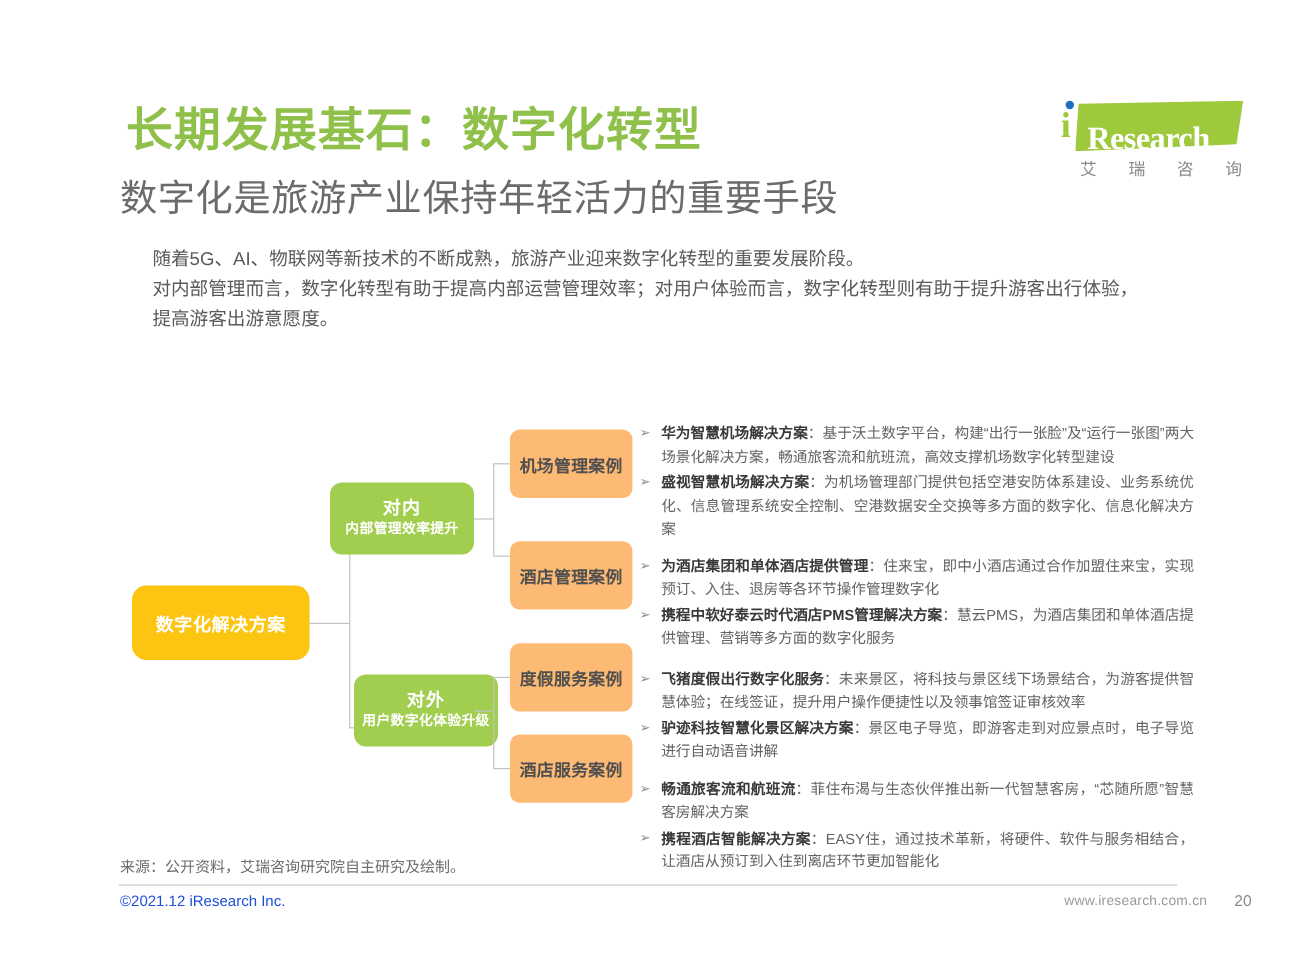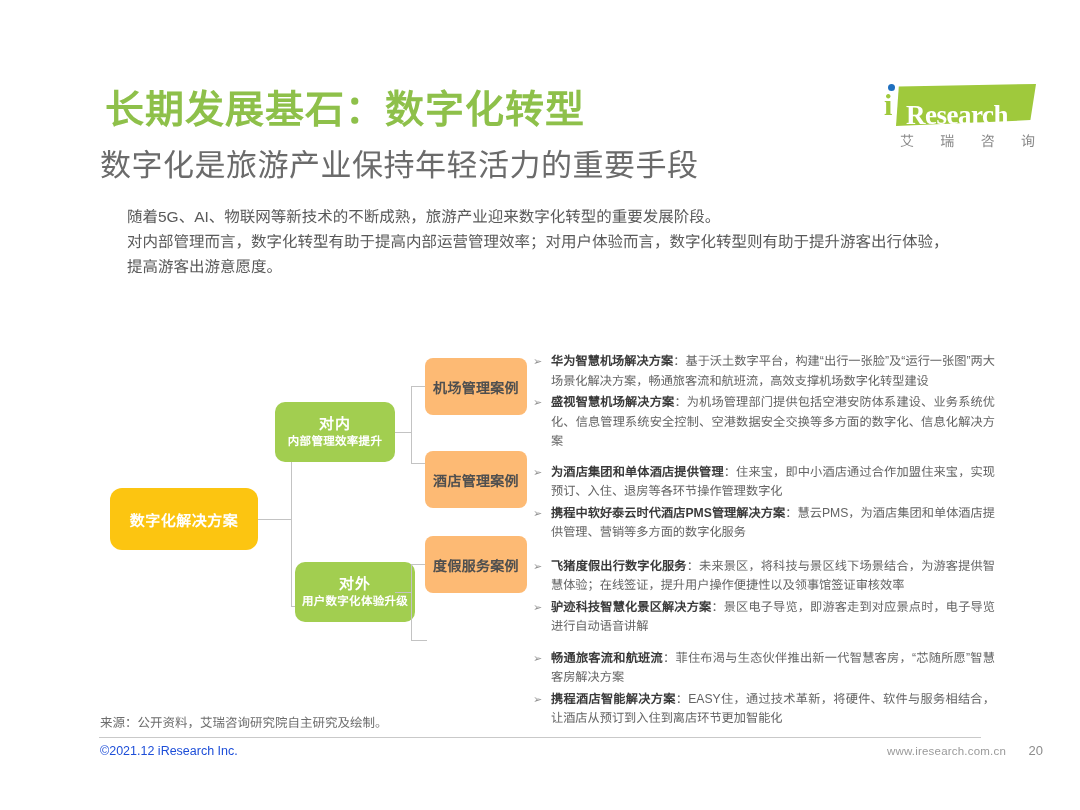--- a/index.html
+++ b/index.html
@@ -218,6 +218,9 @@
     <div class="case case-3">
       <span>度假服务案例</span>
     </div>
+    <div class="case case-4">
+      <span>酒店服务案例</span>
+    </div>
   </div>
 
   <div class="bullets">

